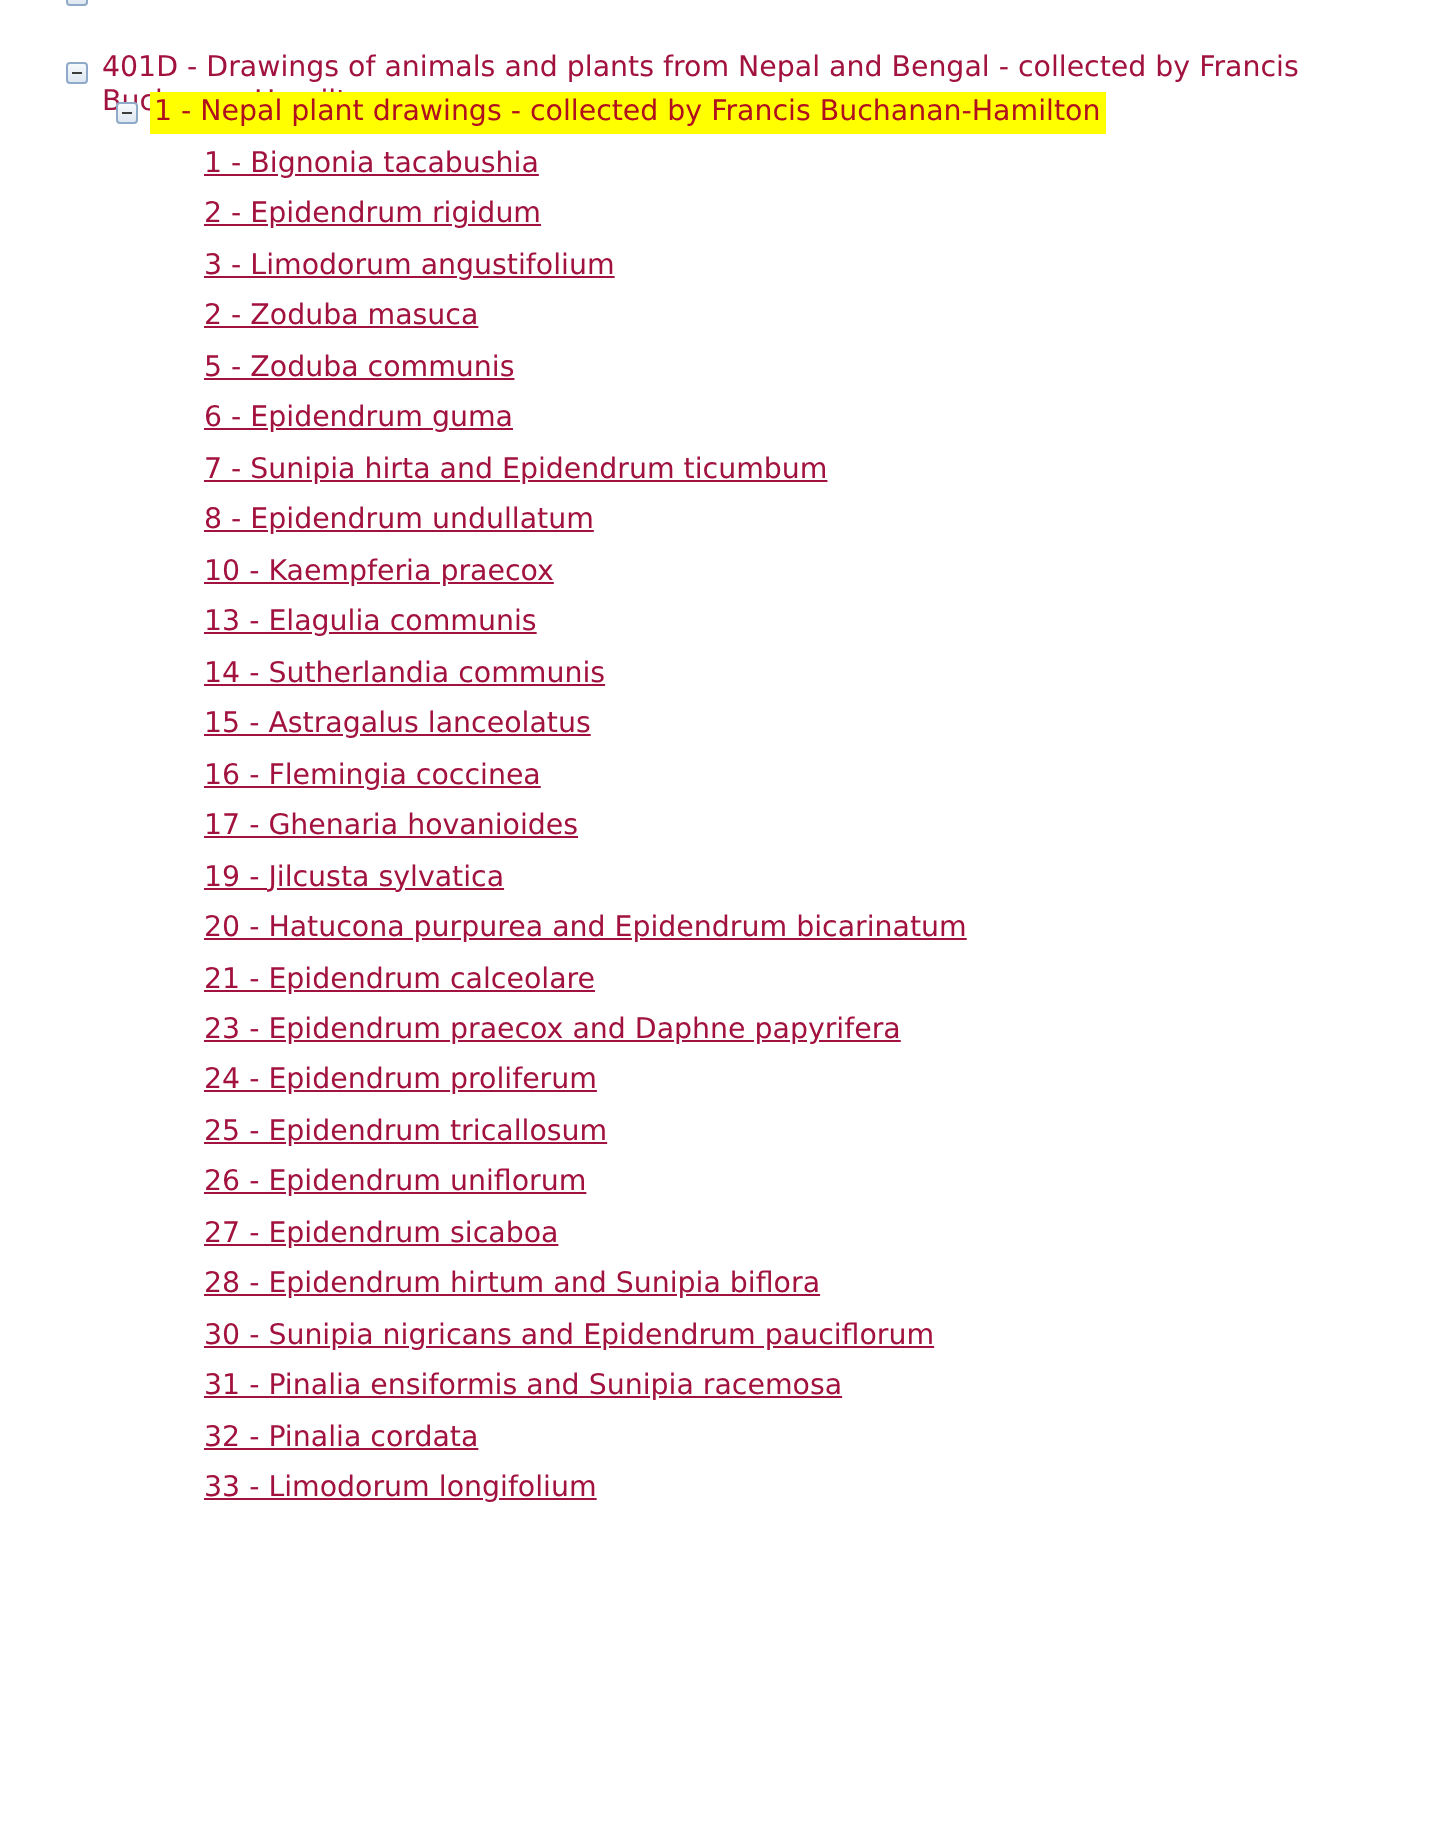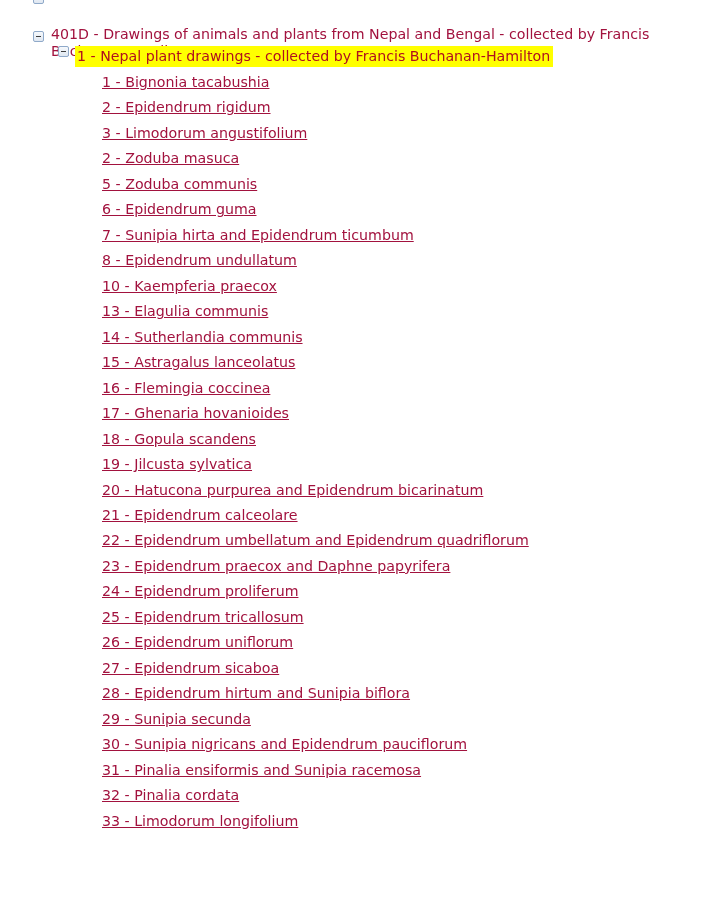--- a/index.html
+++ b/index.html
@@ -27,7 +27,7 @@
   .node-l1 .label { display: block; padding-left: 18px; }
   .node-l2 {
     position: absolute; left: 58px; top: 46px; height: 21px;
-    display: flex; align-items: flex-start;
+    display: flex; align-items: center;
   }
   .node-l2 .toggle { margin-right: 6px; }
   .node-l2 .label {

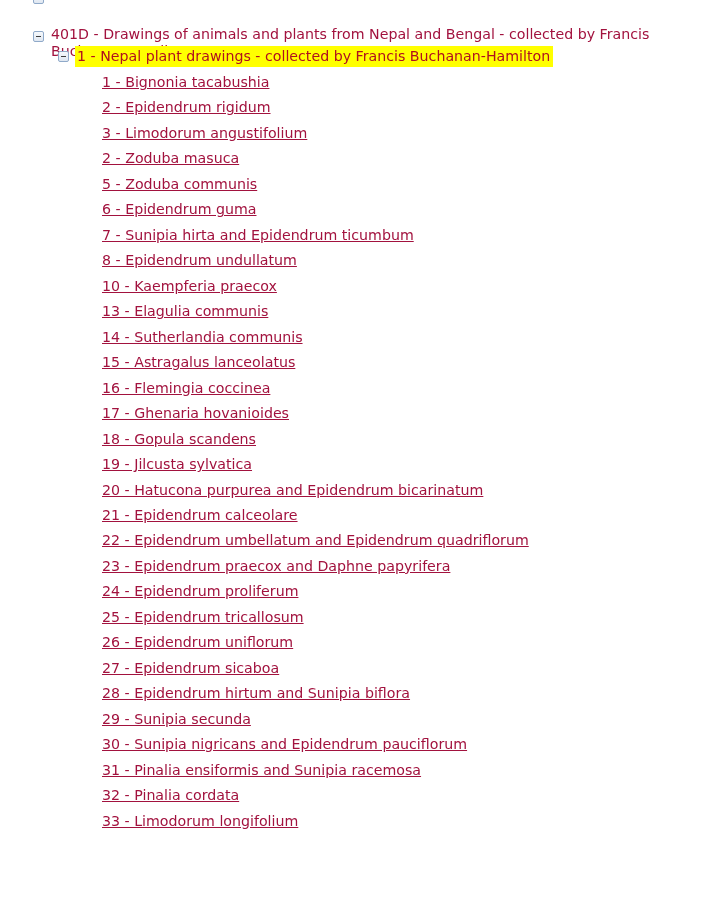--- a/index.html
+++ b/index.html
@@ -68,7 +68,6 @@
   <li class="leaf">15 - Astragalus lanceolatus</li>
   <li class="leaf">16 - Flemingia coccinea</li>
   <li class="leaf">17 - Ghenaria hovanioides</li>
-  <li class="leaf">18 - Gopula scandens</li>
   <li class="leaf">19 - Jilcusta sylvatica</li>
   <li class="leaf">20 - Hatucona purpurea and Epidendrum bicarinatum</li>
   <li class="leaf">21 - Epidendrum calceolare</li>

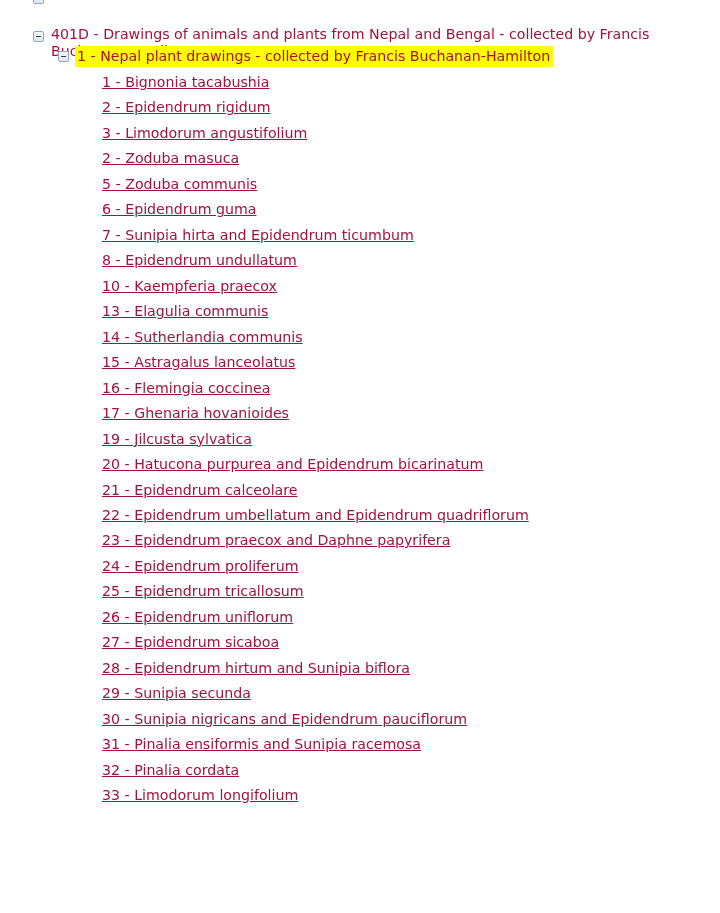--- a/index.html
+++ b/index.html
@@ -71,7 +71,6 @@
   <li class="leaf">19 - Jilcusta sylvatica</li>
   <li class="leaf">20 - Hatucona purpurea and Epidendrum bicarinatum</li>
   <li class="leaf">21 - Epidendrum calceolare</li>
-  <li class="leaf">22 - Epidendrum umbellatum and Epidendrum quadriflorum</li>
   <li class="leaf">23 - Epidendrum praecox and Daphne papyrifera</li>
   <li class="leaf">24 - Epidendrum proliferum</li>
   <li class="leaf">25 - Epidendrum tricallosum</li>

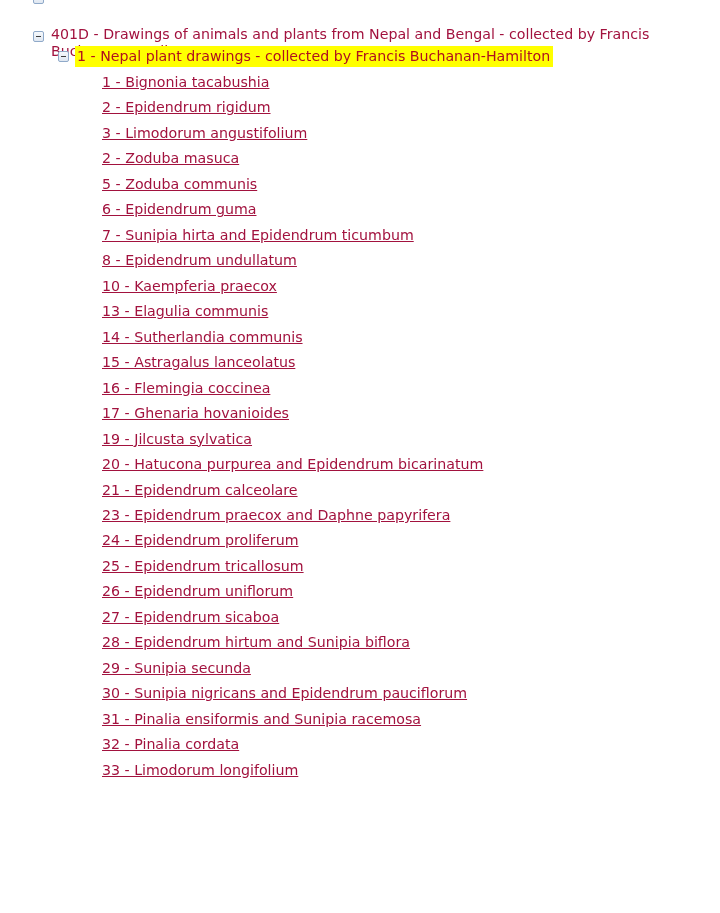--- a/index.html
+++ b/index.html
@@ -77,7 +77,6 @@
   <li class="leaf">26 - Epidendrum uniflorum</li>
   <li class="leaf">27 - Epidendrum sicaboa</li>
   <li class="leaf">28 - Epidendrum hirtum and Sunipia biflora</li>
-  <li class="leaf">29 - Sunipia secunda</li>
   <li class="leaf">30 - Sunipia nigricans and Epidendrum pauciflorum</li>
   <li class="leaf">31 - Pinalia ensiformis and Sunipia racemosa</li>
   <li class="leaf">32 - Pinalia cordata</li>

